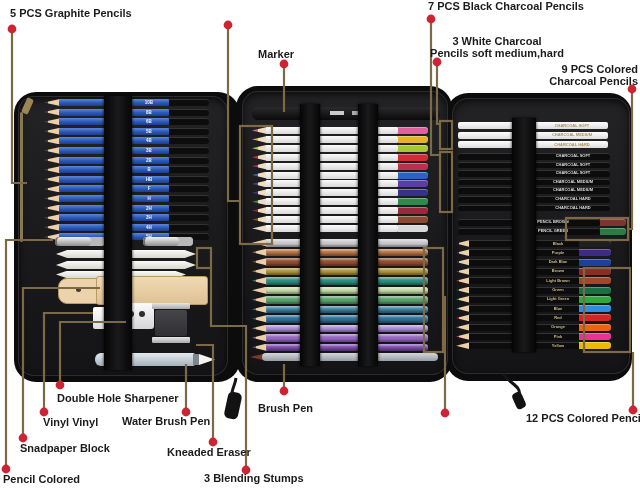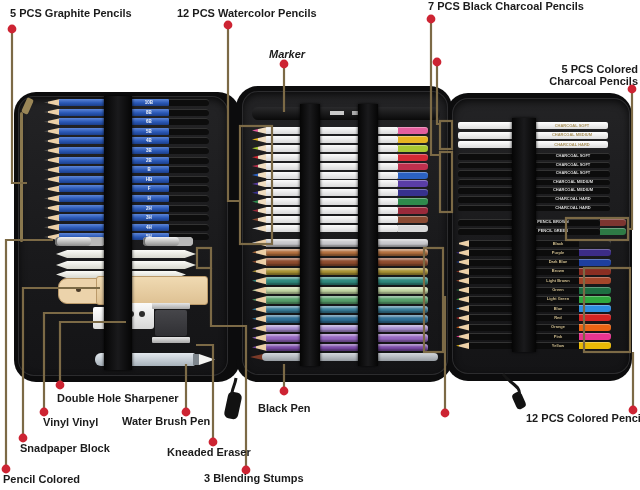--- a/index.html
+++ b/index.html
@@ -303,7 +303,6 @@
       <path d="M503,374 C510,384 522,386 519,396" fill="none" stroke="#151515" stroke-width="3"></path>
     </svg>
 <div class="callout" style="top: 8px; left: 10px;"><span>5 PCS Graphite Pencils</span></div>
-    <div class="callout" style="top: 8px; left: 177px;"><span>12 PCS Watercolor Pencils</span></div>
     <div class="callout" style="top: 49px; left: 269px; font-style: italic;"><span>Marker</span></div>
     <div class="callout" style="top: 1px; left: 428px;"><span>7 PCS Black Charcoal Pencils</span></div>
     <div class="callout" style="top: 64px; right: 2px; text-align: right;"><span>5 PCS Colored</span><br><span>Charcoal Pencils</span></div>

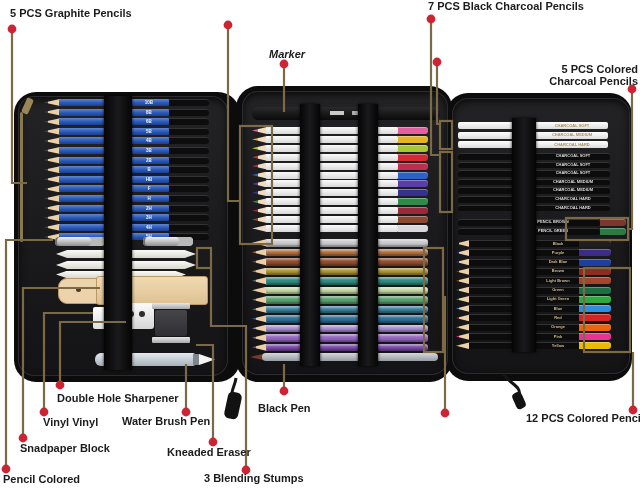--- a/index.html
+++ b/index.html
@@ -305,6 +305,7 @@
 <div class="callout" style="top: 8px; left: 10px;"><span>5 PCS Graphite Pencils</span></div>
     <div class="callout" style="top: 49px; left: 269px; font-style: italic;"><span>Marker</span></div>
     <div class="callout" style="top: 1px; left: 428px;"><span>7 PCS Black Charcoal Pencils</span></div>
+    <div class="callout" style="top: 36px; left: 497px; transform: translateX(-50%); text-align: center;"><span>3 White Charcoal</span><br><span>Pencils soft medium,hard</span></div>
     <div class="callout" style="top: 64px; right: 2px; text-align: right;"><span>5 PCS Colored</span><br><span>Charcoal Pencils</span></div>
     <div class="callout" style="top: 393px; left: 57px;"><span>Double Hole Sharpener</span></div>
     <div class="callout" style="top: 417px; left: 43px;"><span>Vinyl Vinyl</span></div>

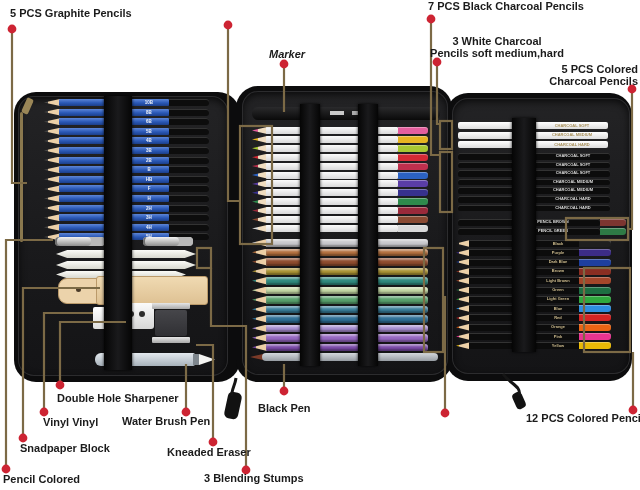--- a/index.html
+++ b/index.html
@@ -303,7 +303,7 @@
       <path d="M503,374 C510,384 522,386 519,396" fill="none" stroke="#151515" stroke-width="3"></path>
     </svg>
 <div class="callout" style="top: 8px; left: 10px;"><span>5 PCS Graphite Pencils</span></div>
-    <div class="callout" style="top: 49px; left: 269px; font-style: italic;"><span>Marker</span></div>
+    <div class="callout" style="top: 49px; left: 258px;"><span>Marker</span></div>
     <div class="callout" style="top: 1px; left: 428px;"><span>7 PCS Black Charcoal Pencils</span></div>
     <div class="callout" style="top: 36px; left: 497px; transform: translateX(-50%); text-align: center;"><span>3 White Charcoal</span><br><span>Pencils soft medium,hard</span></div>
     <div class="callout" style="top: 64px; right: 2px; text-align: right;"><span>5 PCS Colored</span><br><span>Charcoal Pencils</span></div>

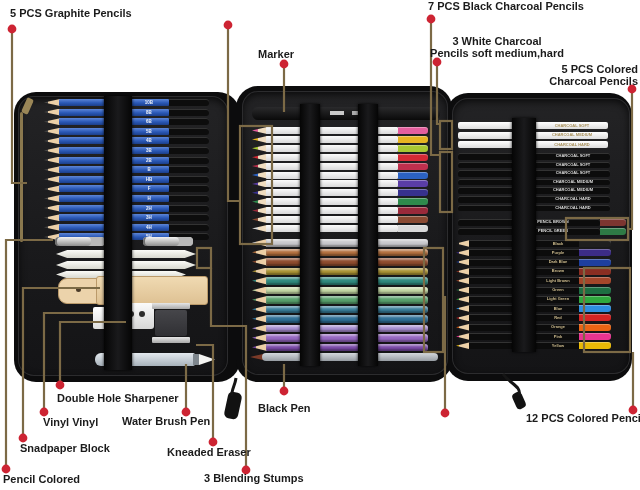--- a/index.html
+++ b/index.html
@@ -306,7 +306,7 @@
     <div class="callout" style="top: 49px; left: 258px;"><span>Marker</span></div>
     <div class="callout" style="top: 1px; left: 428px;"><span>7 PCS Black Charcoal Pencils</span></div>
     <div class="callout" style="top: 36px; left: 497px; transform: translateX(-50%); text-align: center;"><span>3 White Charcoal</span><br><span>Pencils soft medium,hard</span></div>
-    <div class="callout" style="top: 64px; right: 2px; text-align: right;"><span>5 PCS Colored</span><br><span>Charcoal Pencils</span></div>
+    <div class="callout" style="top: 64px; right: 2px; text-align: right;"><span>9 PCS Colored</span><br><span>Charcoal Pencils</span></div>
     <div class="callout" style="top: 393px; left: 57px;"><span>Double Hole Sharpener</span></div>
     <div class="callout" style="top: 417px; left: 43px;"><span>Vinyl Vinyl</span></div>
     <div class="callout" style="top: 443px; left: 20px;"><span>Snadpaper Block</span></div>

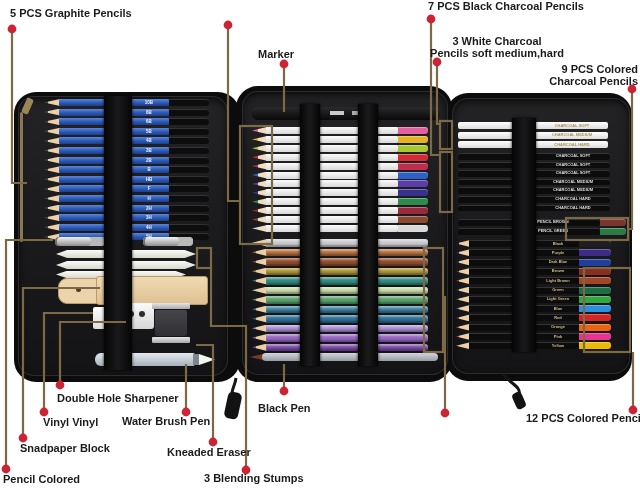--- a/index.html
+++ b/index.html
@@ -314,7 +314,7 @@
     <div class="callout" style="top: 416px; left: 122px;"><span>Water Brush Pen</span></div>
     <div class="callout" style="top: 447px; left: 167px;"><span>Kneaded Eraser</span></div>
     <div class="callout" style="top: 473px; left: 204px;"><span>3 Blending Stumps</span></div>
-    <div class="callout" style="top: 403px; left: 258px;"><span>Black Pen</span></div>
+    <div class="callout" style="top: 403px; left: 258px;"><span>Brush Pen</span></div>
     <div class="callout" style="top: 413px; left: 526px;"><span>12 PCS Colored Pencils</span></div>
   </div>
 

